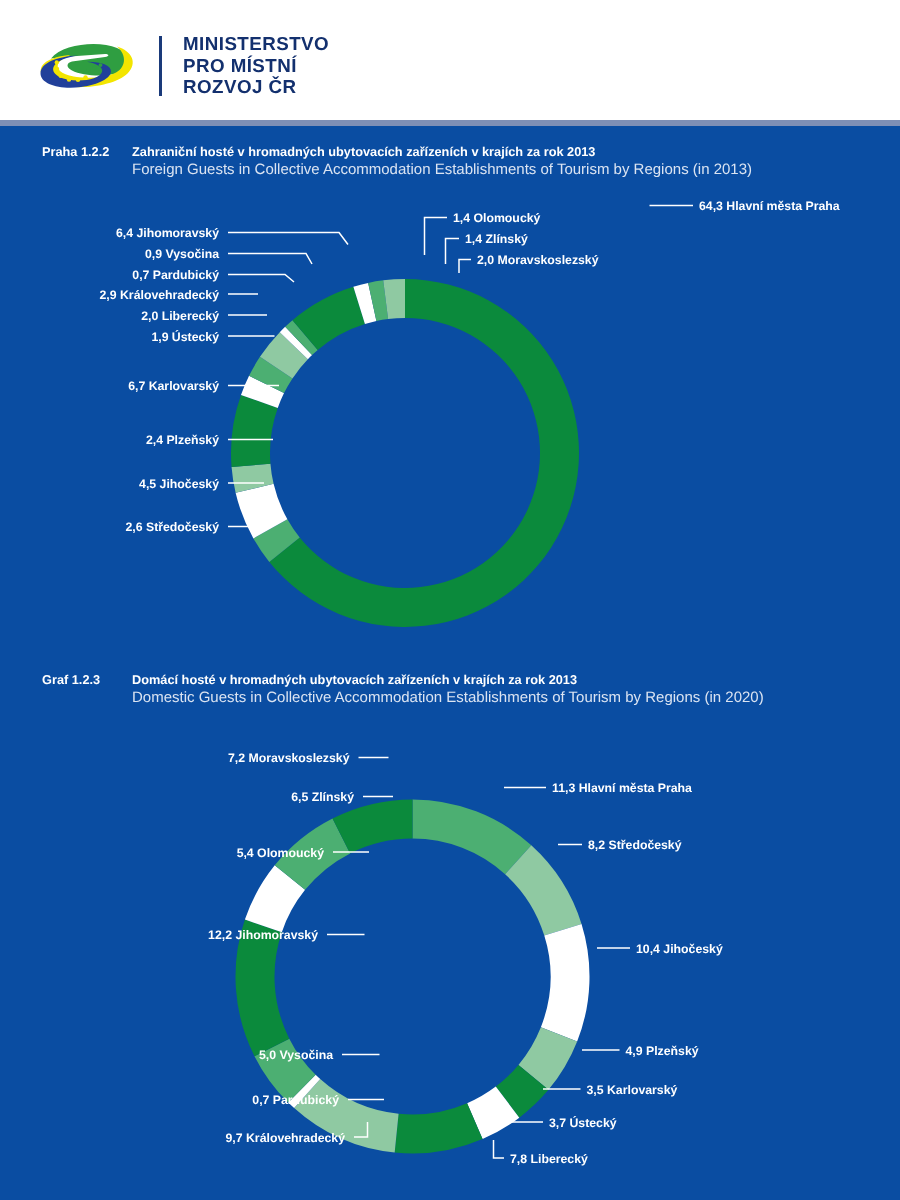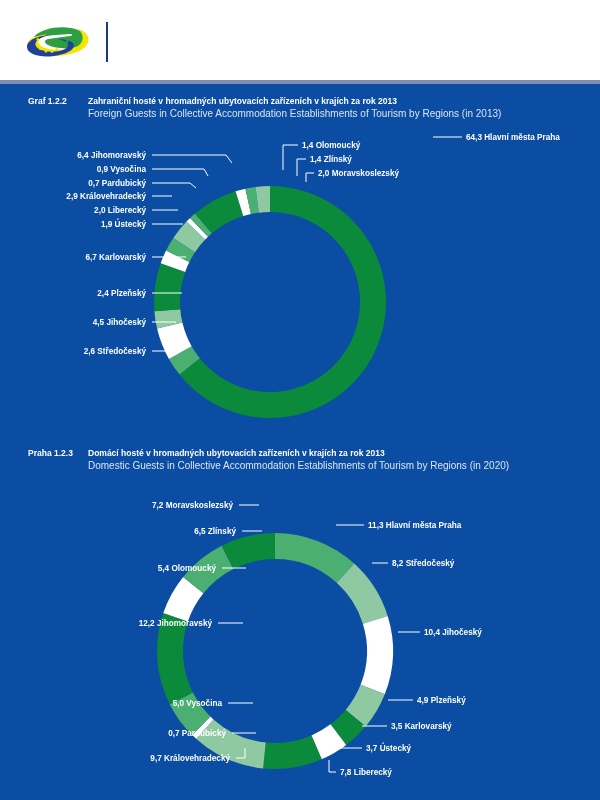--- a/index.html
+++ b/index.html
@@ -82,6 +82,11 @@
       </g>
     </svg>
     <div id="logo-divider"></div>
+    <div id="ministry-name">
+      <div>MINISTERSTVO</div>
+      <div>PRO MÍSTNÍ</div>
+      <div>ROZVOJ ČR</div>
+    </div>
   </div>
 </div>
 <div id="header-rule"></div>

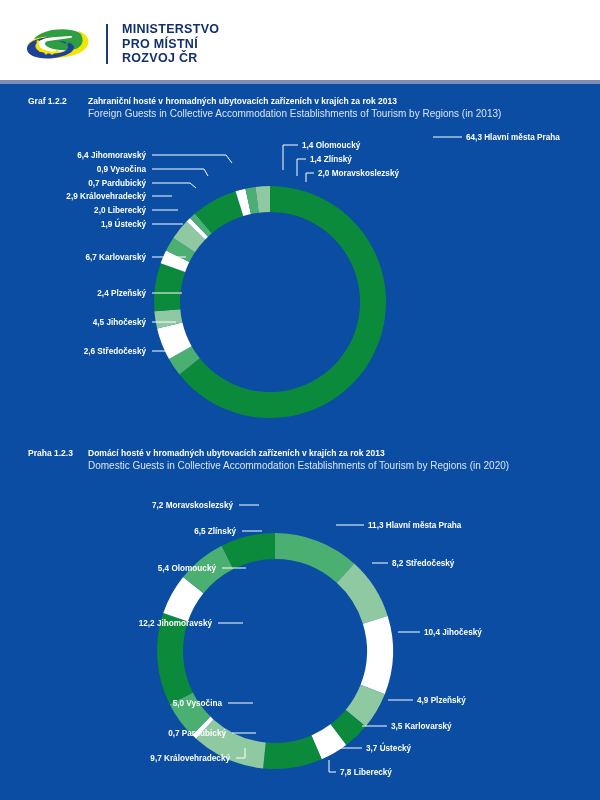--- a/index.html
+++ b/index.html
@@ -93,7 +93,7 @@
 
 <div class="chart-block" style="top:96px;height:340px;">
   <div class="chart-head" style="top:0;">
-    <span class="graf-no">Graf 1.2.2</span>
+    <span class="graf-no">Praha 1.2.2</span>
     <span class="title-cz">Zahraniční hosté v hromadných ubytovacích zařízeních v krajích za rok 2013</span>
     <span class="title-en">Foreign Guests in Collective Accommodation Establishments of Tourism by Regions (in 2013)</span>
   </div>

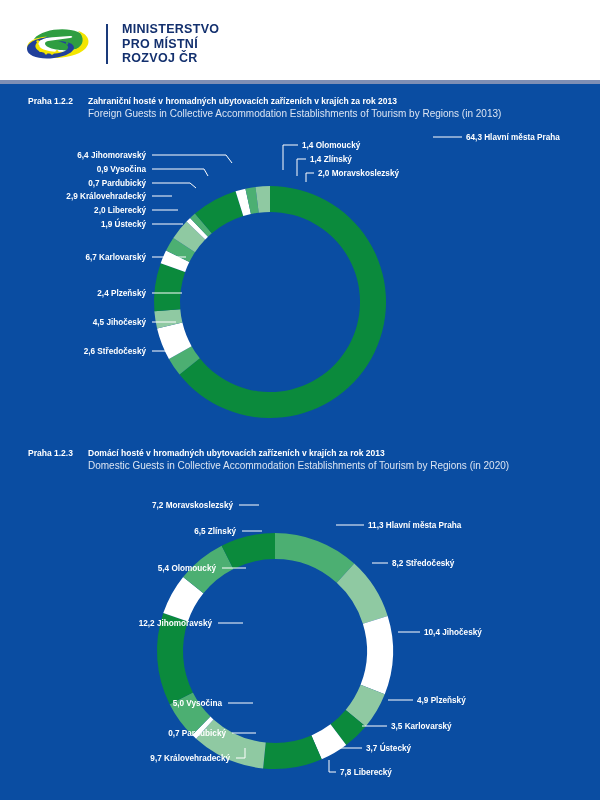--- a/index.html
+++ b/index.html
@@ -145,7 +145,7 @@
 
 <div class="chart-block" style="top:448px;height:352px;">
   <div class="chart-head" style="top:0;">
-    <span class="graf-no">Praha 1.2.3</span>
+    <span class="graf-no">Graf 1.2.3</span>
     <span class="title-cz">Domácí hosté v hromadných ubytovacích zařízeních v krajích za rok 2013</span>
     <span class="title-en">Domestic Guests in Collective Accommodation Establishments of Tourism by Regions (in 2020)</span>
   </div>

